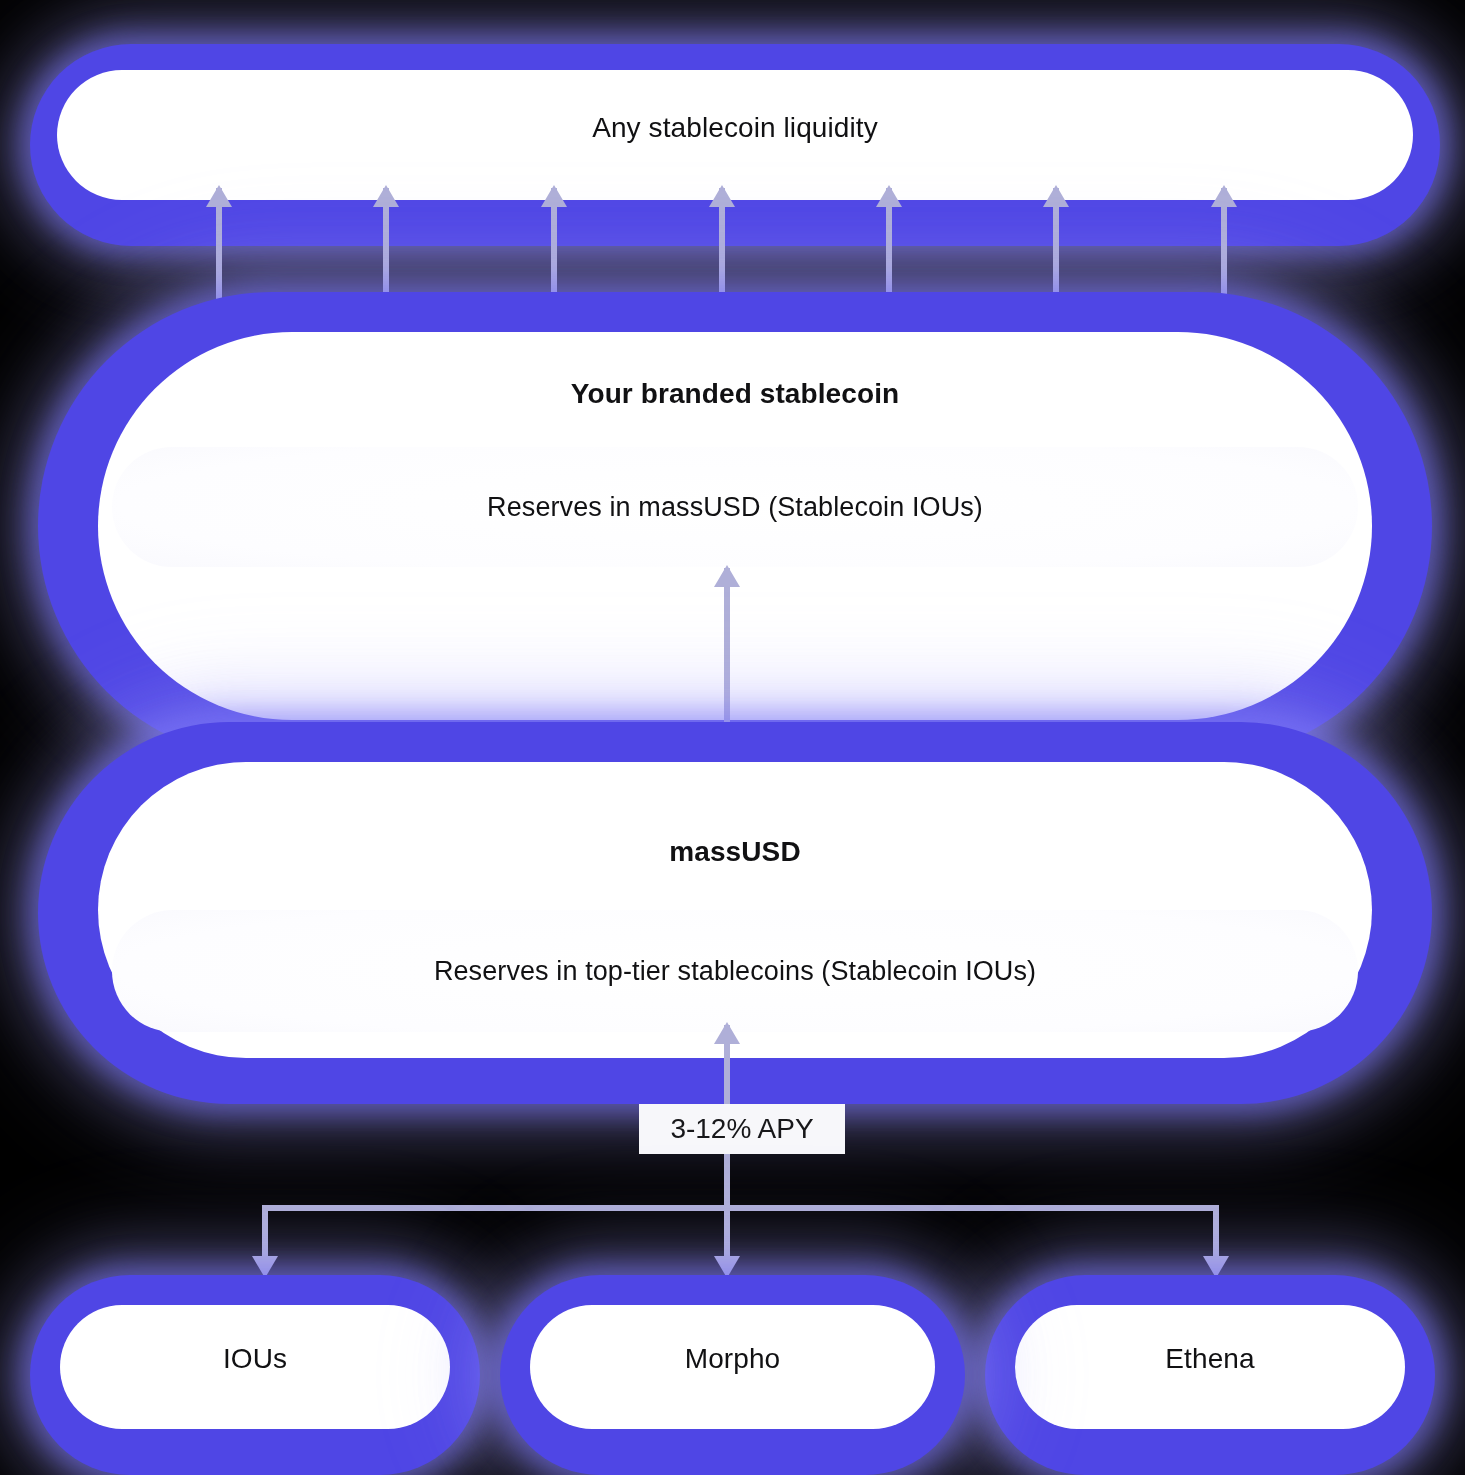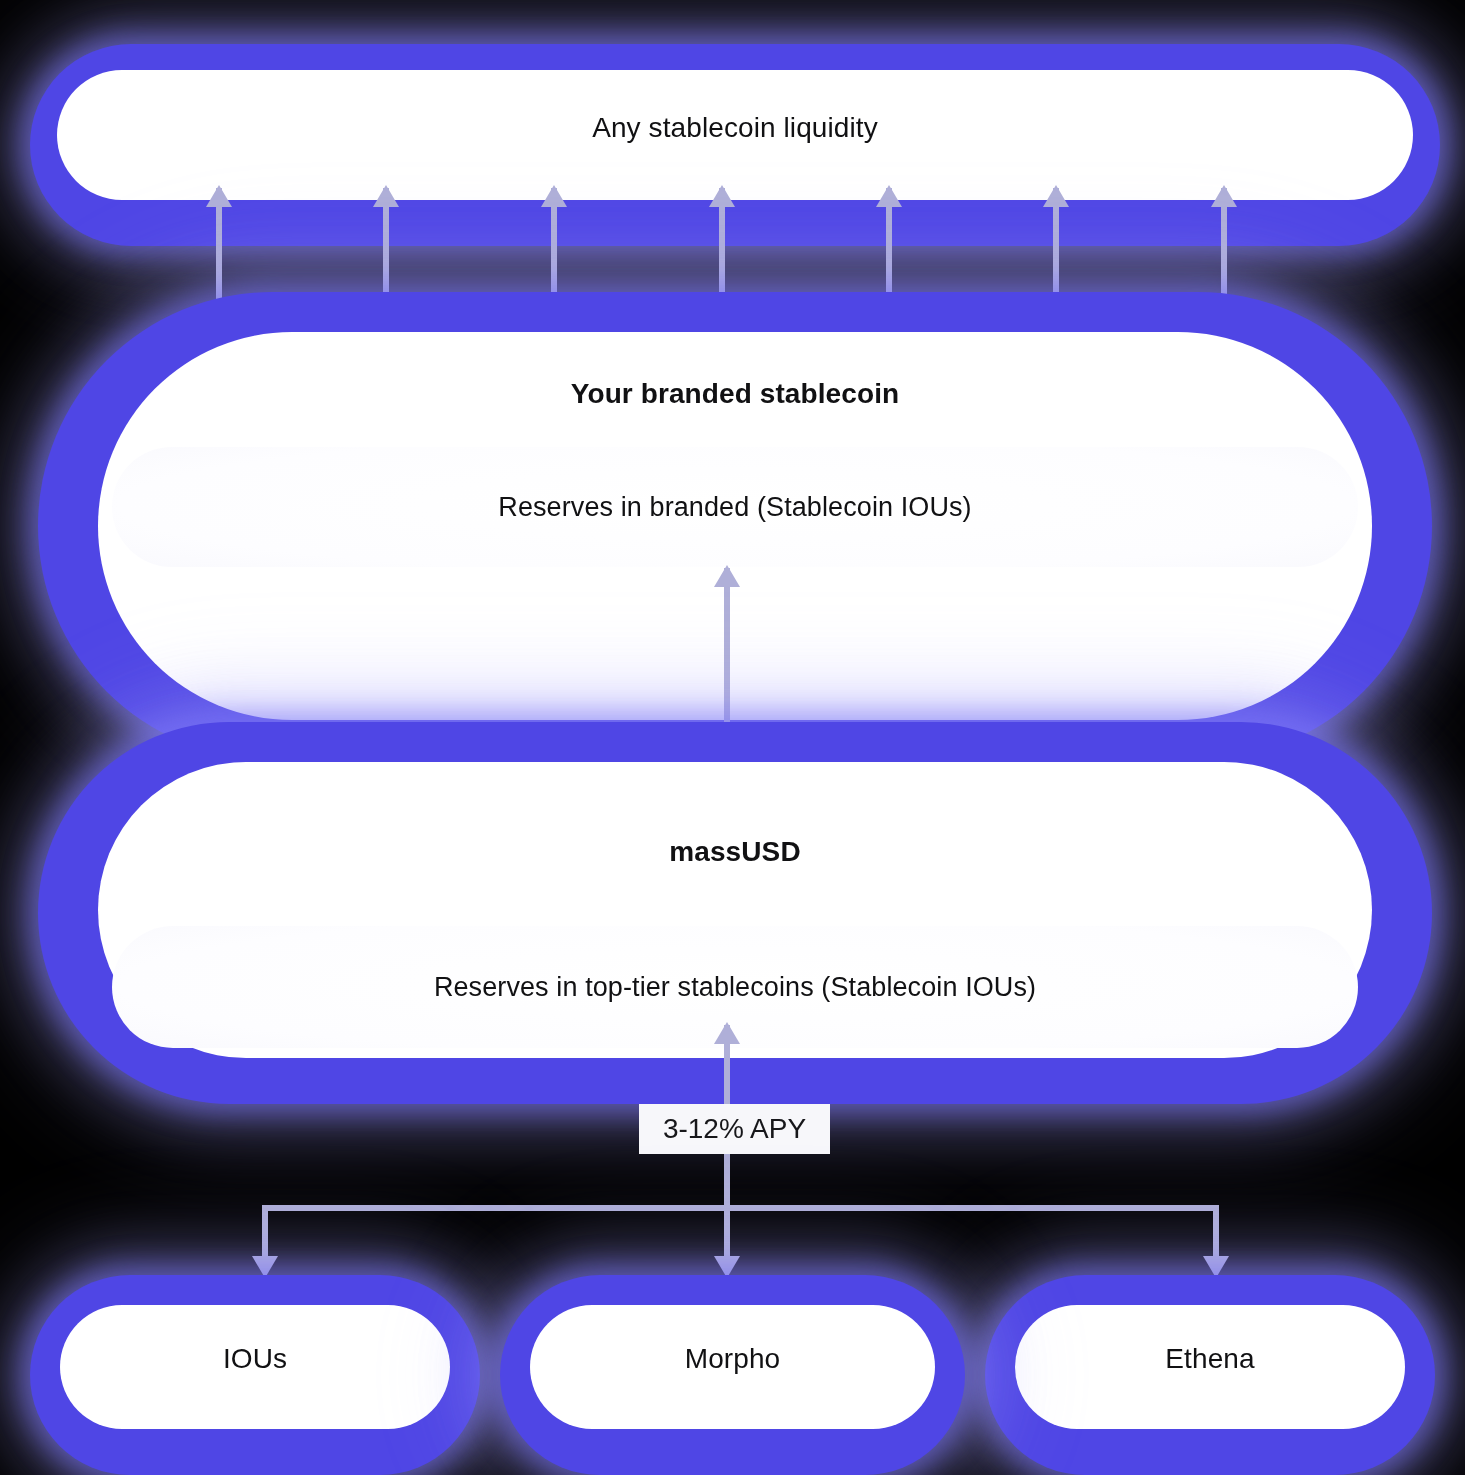--- a/index.html
+++ b/index.html
@@ -146,7 +146,7 @@
       <div class="label bold" style="top:46px; font-size:28px;">Your branded stablecoin</div>
 
       <div class="subpill" style="left:14px; top:115px; right:14px; height:120px;">
-        <span class="label regular" style="font-size:27px;">Reserves in branded (Stablecoin IOUs)</span>
+        <span class="label regular" style="font-size:27px;">Reserves in massUSD (Stablecoin IOUs)</span>
       </div>
     </div>
   </div>

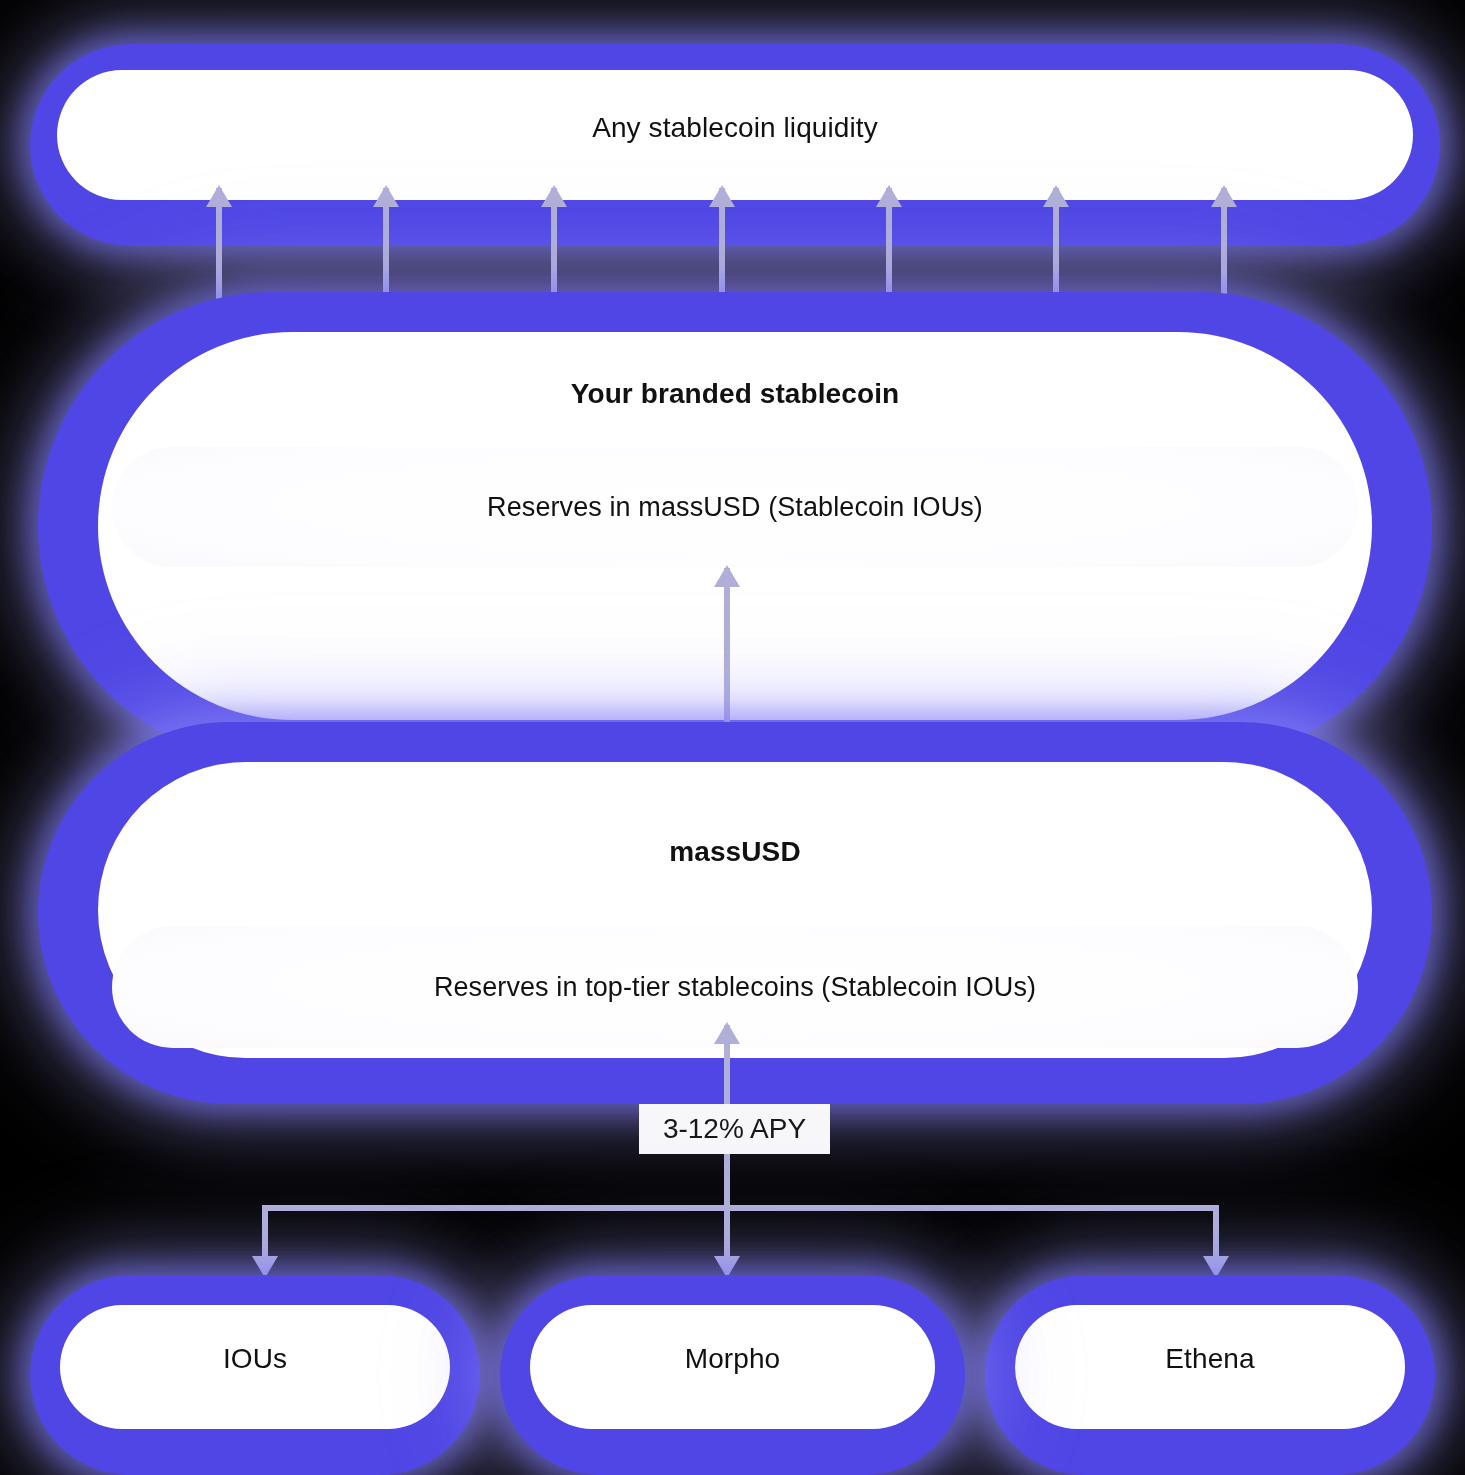--- a/index.html
+++ b/index.html
@@ -159,7 +159,7 @@
     <div class="inner" style="left:60px; top:40px; right:60px; bottom:46px;">
       <div class="label bold" style="top:74px; font-size:28px;">massUSD</div>
 
-      <div class="subpill" style="left:14px; top:164px; right:14px; height:122px;justify-content:center;">
+      <div class="subpill" style="left:14px; top:148px; right:14px; height:122px;justify-content:center;">
         <span class="label regular" style="font-size:27px;">Reserves in top-tier stablecoins (Stablecoin IOUs)</span>
       </div>
     </div>

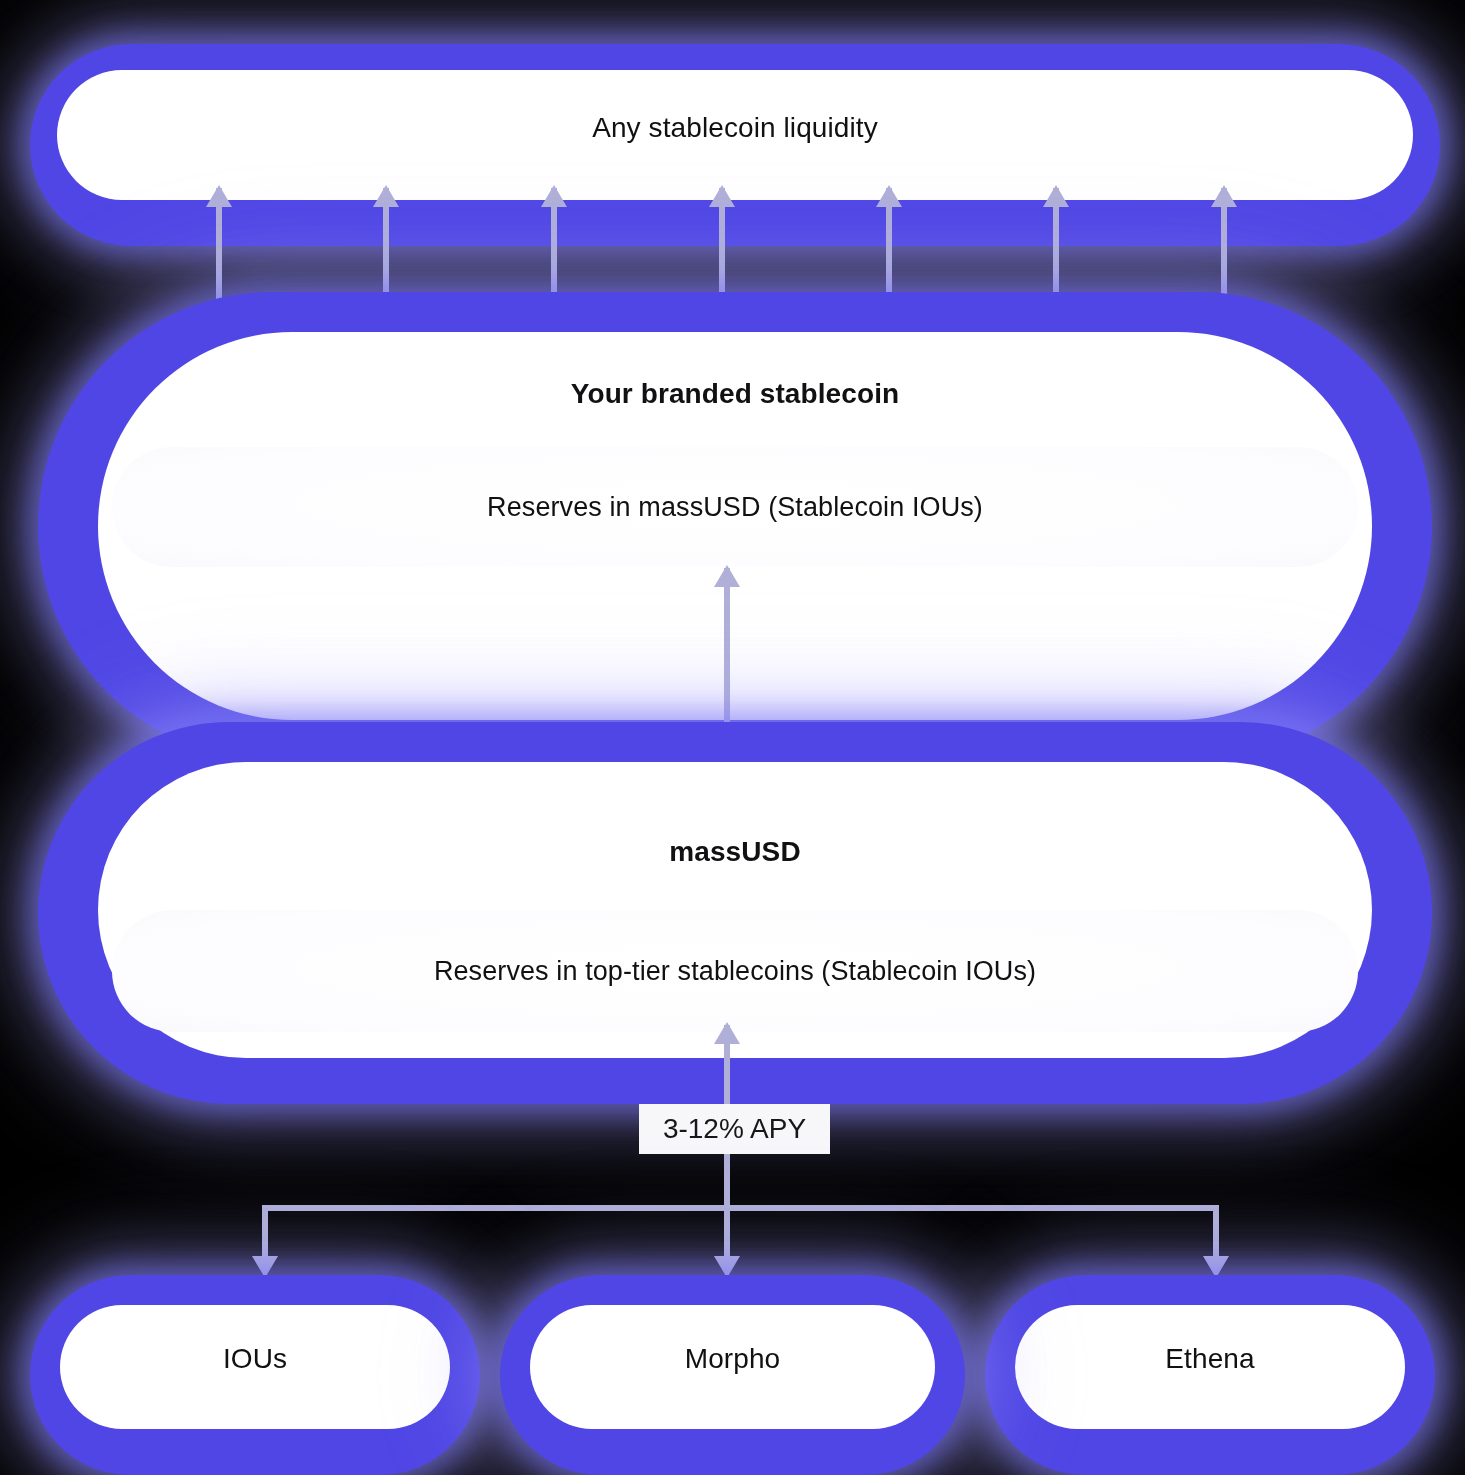--- a/index.html
+++ b/index.html
@@ -168,7 +168,7 @@
   <div class="arrowhead up" style="left:714px; top:1022px;"></div>
   <div class="conn v" style="left:724px; top:1025px; height:210px;"></div>
 
-  <div class="chip" style="left:639px; top:1104px; width:191px; height:50px; font-size:28px;">
+  <div class="chip" style="left:639px; top:1104px; width:206px; height:50px; font-size:28px;">
     <span>3-12% APY</span>
   </div>
 

